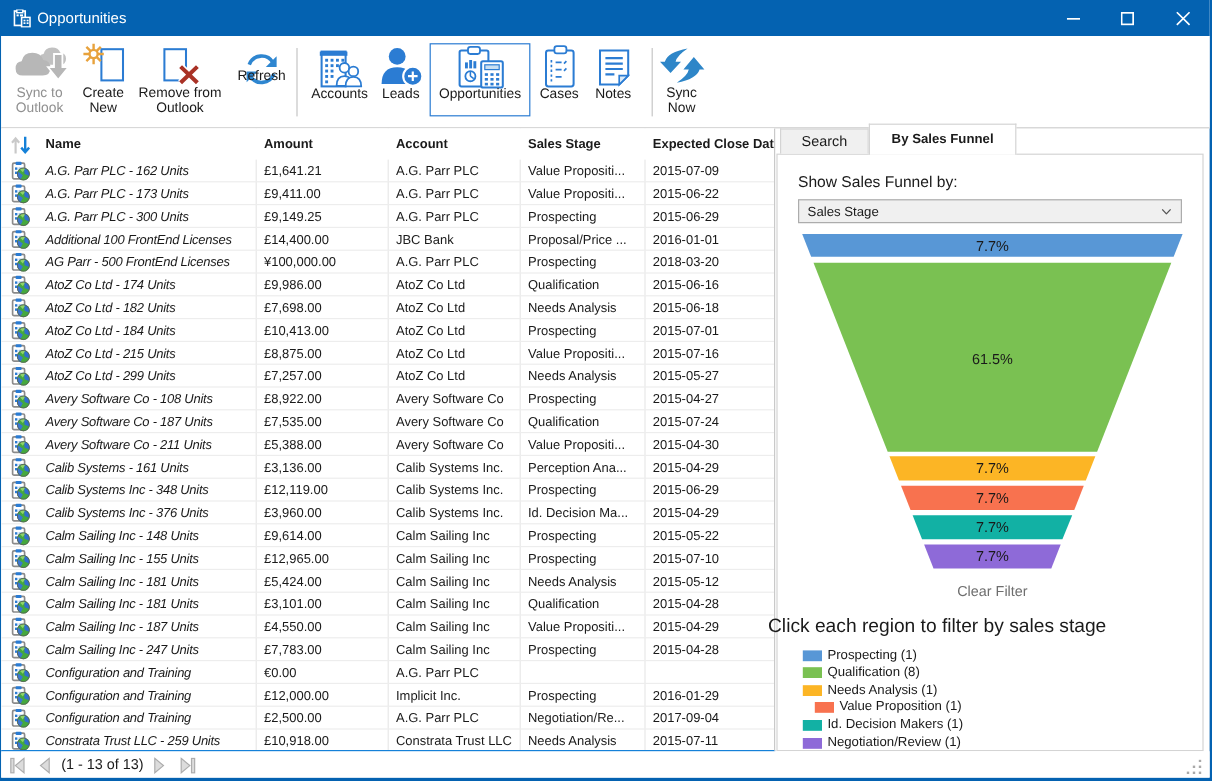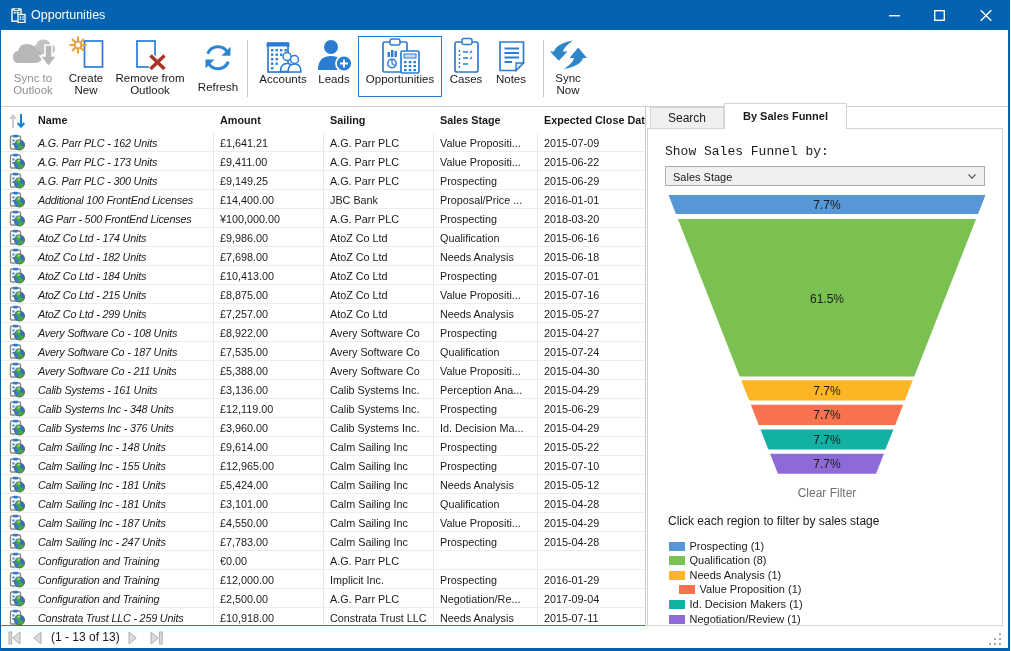--- a/index.html
+++ b/index.html
@@ -182,7 +182,7 @@
 <div class="tlabel" style="left:33px;top:73px;color:#909090;">Sync to<br>Outlook</div>
 <div class="tlabel" style="left:86px;top:73px;">Create<br>New</div>
 <div class="tlabel" style="left:150px;top:73px;">Remove from<br>Outlook</div>
-<div class="tlabel" style="left:218px;top:82px;">Refresh</div>
+<div class="tlabel" style="left:218px;top:59px;">Refresh</div>
 <div class="tlabel" style="left:283px;top:74px;">Accounts</div>
 <div class="tlabel" style="left:334px;top:74px;">Leads</div>
 <div class="tlabel" style="left:400px;top:74px;">Opportunities</div>

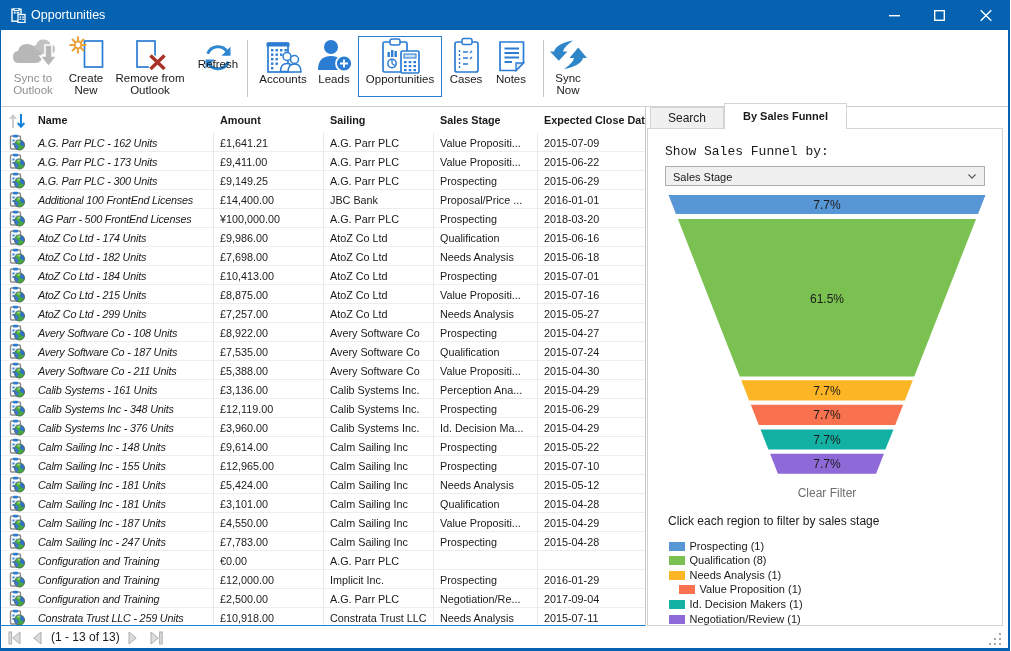--- a/index.html
+++ b/index.html
@@ -202,7 +202,7 @@
     </svg>
     <span style="left:37px">Name</span>
     <span style="left:219px">Amount</span>
-    <span style="left:329px">Sailing</span>
+    <span style="left:329px">Account</span>
     <span style="left:439px">Sales Stage</span>
     <span style="left:543px">Expected Close Date</span>
   </div>

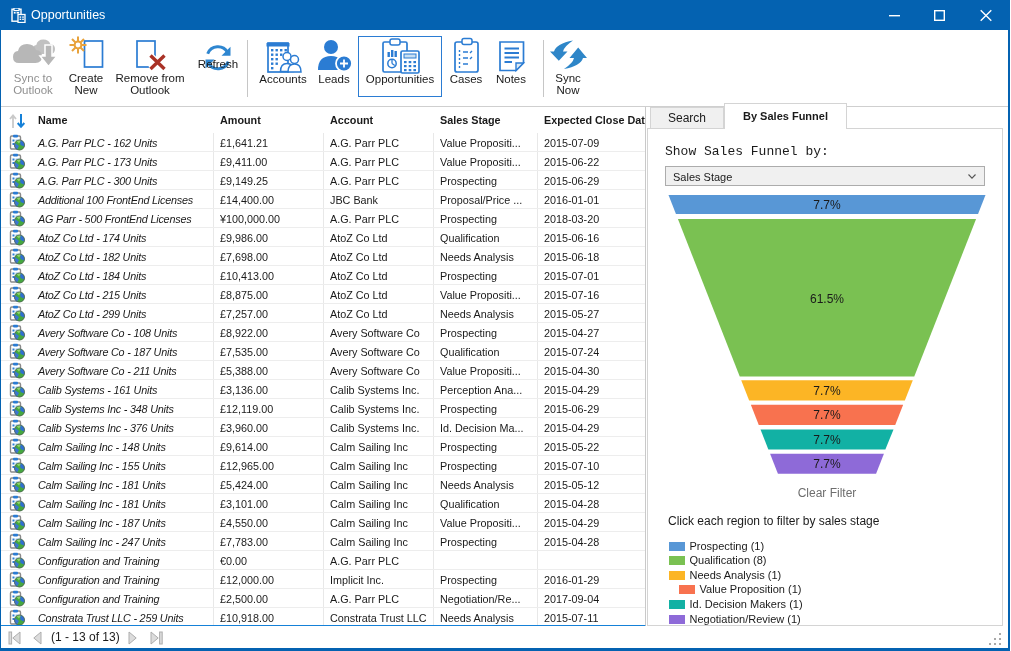--- a/index.html
+++ b/index.html
@@ -707,7 +707,7 @@
 <div id="panel"></div>
 <div class="tab" style="left:650px;top:107px;width:74px;height:21px;background:#f0f0f0;border:1px solid #d4d4d4;border-bottom:none;line-height:21px;">Search</div>
 <div class="tab" style="left:724px;top:103px;width:123px;height:26px;background:#fff;border:1px solid #d4d4d4;border-bottom:none;line-height:25px;font-weight:700;font-size:11px;">By Sales Funnel</div>
-<div class="abs" style="left:665px;top:144px;font-size:13px;color:#1a1a1a;font-family:Liberation Mono, monospace;">Show Sales Funnel by:</div>
+<div class="abs" style="left:665px;top:144px;font-size:13px;color:#1a1a1a;">Show Sales Funnel by:</div>
 <div class="abs" style="left:665px;top:166px;width:320px;height:20px;background:#f0f0f0;border:1px solid #acacac;">
   <div class="abs" style="left:7px;top:3.5px;font-size:11px;color:#1a1a1a;">Sales Stage</div>
   <svg class="abs" style="right:8px;top:7px" width="8" height="5">

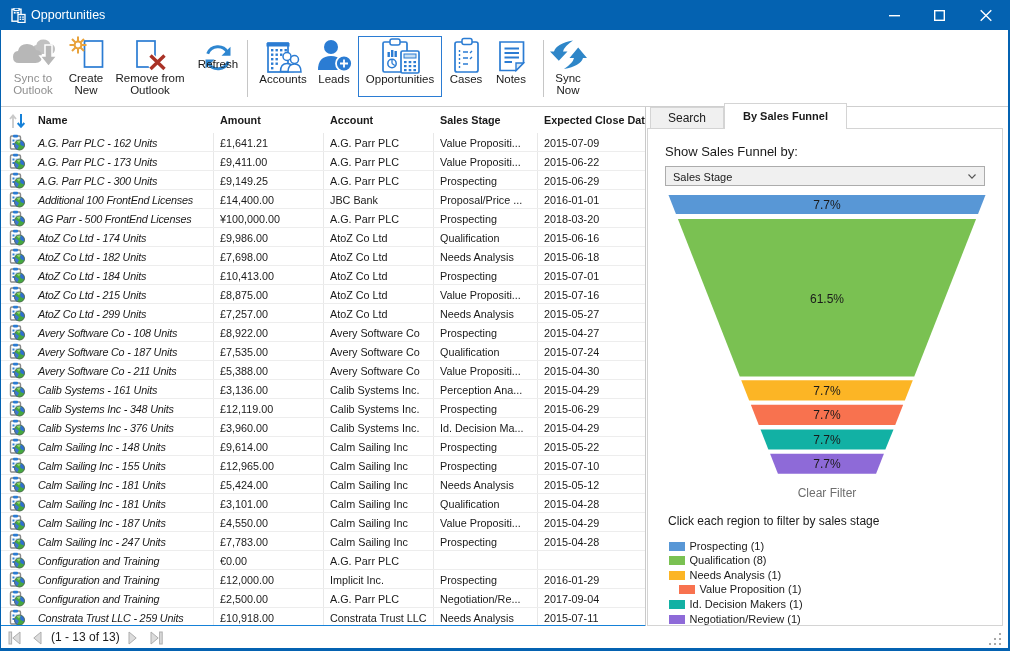--- a/index.html
+++ b/index.html
@@ -733,7 +733,7 @@
 </svg>
 
 <div class="abs" style="left:827px;top:486px;transform:translateX(-50%);font-size:12px;color:#6e6e6e;">Clear Filter</div>
-<div class="abs" style="left:668px;top:514px;font-size:12px;color:#1a1a1a;">Click each region to filter by sales stage</div>
+<div class="abs" style="left:640px;top:514px;font-size:16px;color:#1a1a1a;">Click each region to filter by sales stage</div>
 
 <div id="legend" class="abs" style="left:647px;top:538.5px;width:356px;height:92px;text-decoration:underline;">
 <div class="legend" style="top:0.0px;left:0;width:356px;height:14px;">

